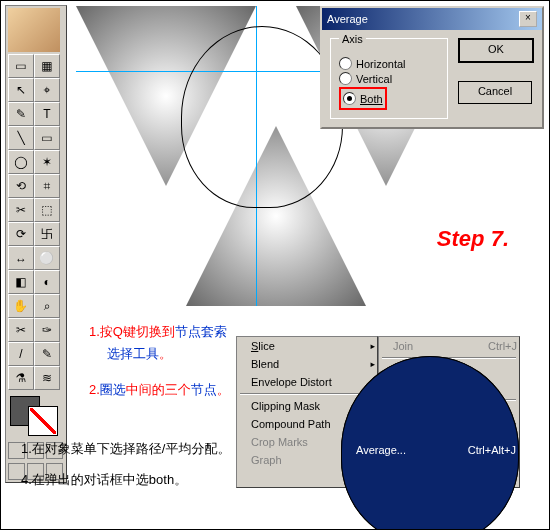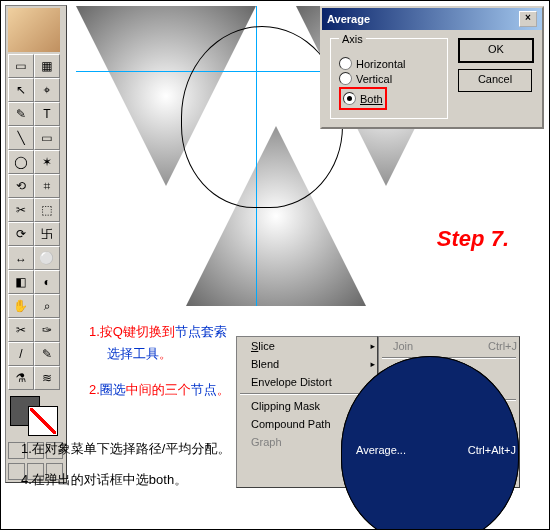--- a/index.html
+++ b/index.html
@@ -23,7 +23,7 @@
 .guide-v{position:absolute;left:180px;top:0;width:1px;height:100%;background:#00aaff}
 .sel{position:absolute;left:105px;top:20px;width:160px;height:180px;border:1px solid #000;border-radius:50% 50% 45% 45%;background:transparent}
 .dialog{position:absolute;right:5px;top:5px;width:220px;background:#d4d0c8;border:2px outset #d4d0c8;font-size:11px}
-.titlebar{background:linear-gradient(to right,#0a246a,#a6caf0);color:#fff;padding:3px 5px;display:flex;justify-content:space-between;align-items:center;font-weight:bold}
+.titlebar{background:linear-gradient(to right,#0a246a,#a6caf0);color:#fff;padding:3px 5px;display:flex;justify-content:space-between;align-items:center;font-weight:normal}
 .titlebar .x{width:16px;height:14px;background:#d4d0c8;color:#000;text-align:center;border:1px outset #fff;font-size:10px;line-height:12px}
 .dlgbody{padding:8px;display:flex;gap:10px}
 .fieldset{border:1px groove #fff;padding:4px 16px 8px 8px;flex:1}

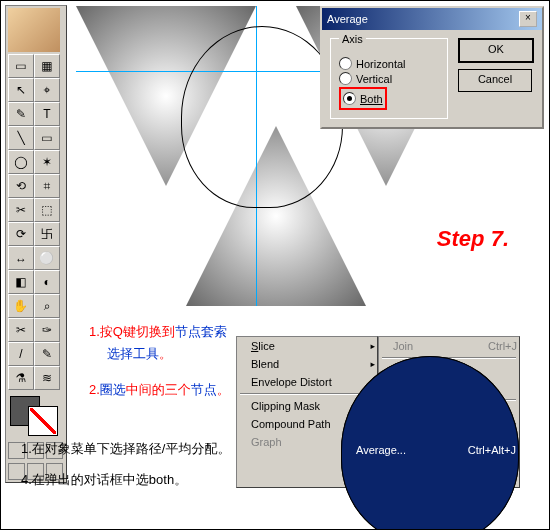--- a/index.html
+++ b/index.html
@@ -32,7 +32,7 @@
 .radio .rb{width:11px;height:11px;border-radius:50%;border:1px inset #808080;background:#fff;display:flex;align-items:center;justify-content:center}
 .radio .dot{width:5px;height:5px;border-radius:50%;background:#000}
 .hl{border:2px solid red;padding:1px 2px;display:inline-flex;align-items:center;gap:4px}
-.btncol{display:flex;flex-direction:column;gap:6px}
+.btncol{display:flex;flex-direction:column;gap:18px}
 .wbtn{width:72px;height:21px;background:#d4d0c8;border:1px solid #000;text-align:center;line-height:19px}
 .wbtn.def{border:2px solid #000}
 .step{position:absolute;right:40px;top:225px;color:red;font:italic bold 22px Arial}

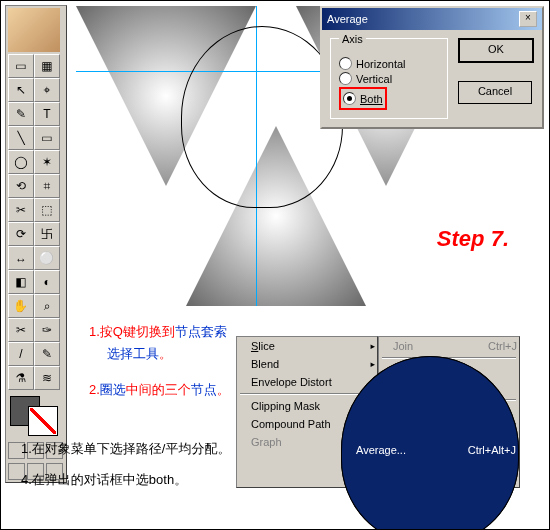--- a/index.html
+++ b/index.html
@@ -213,6 +213,10 @@
           <span class="arr">▸</span>
         </div>
    <div class="mi dis">
+          <span>Crop Marks</span>
+          <span class="arr">▸</span>
+        </div>
+   <div class="mi dis">
           <span>Graph</span>
           <span class="arr">▸</span>
         </div>

